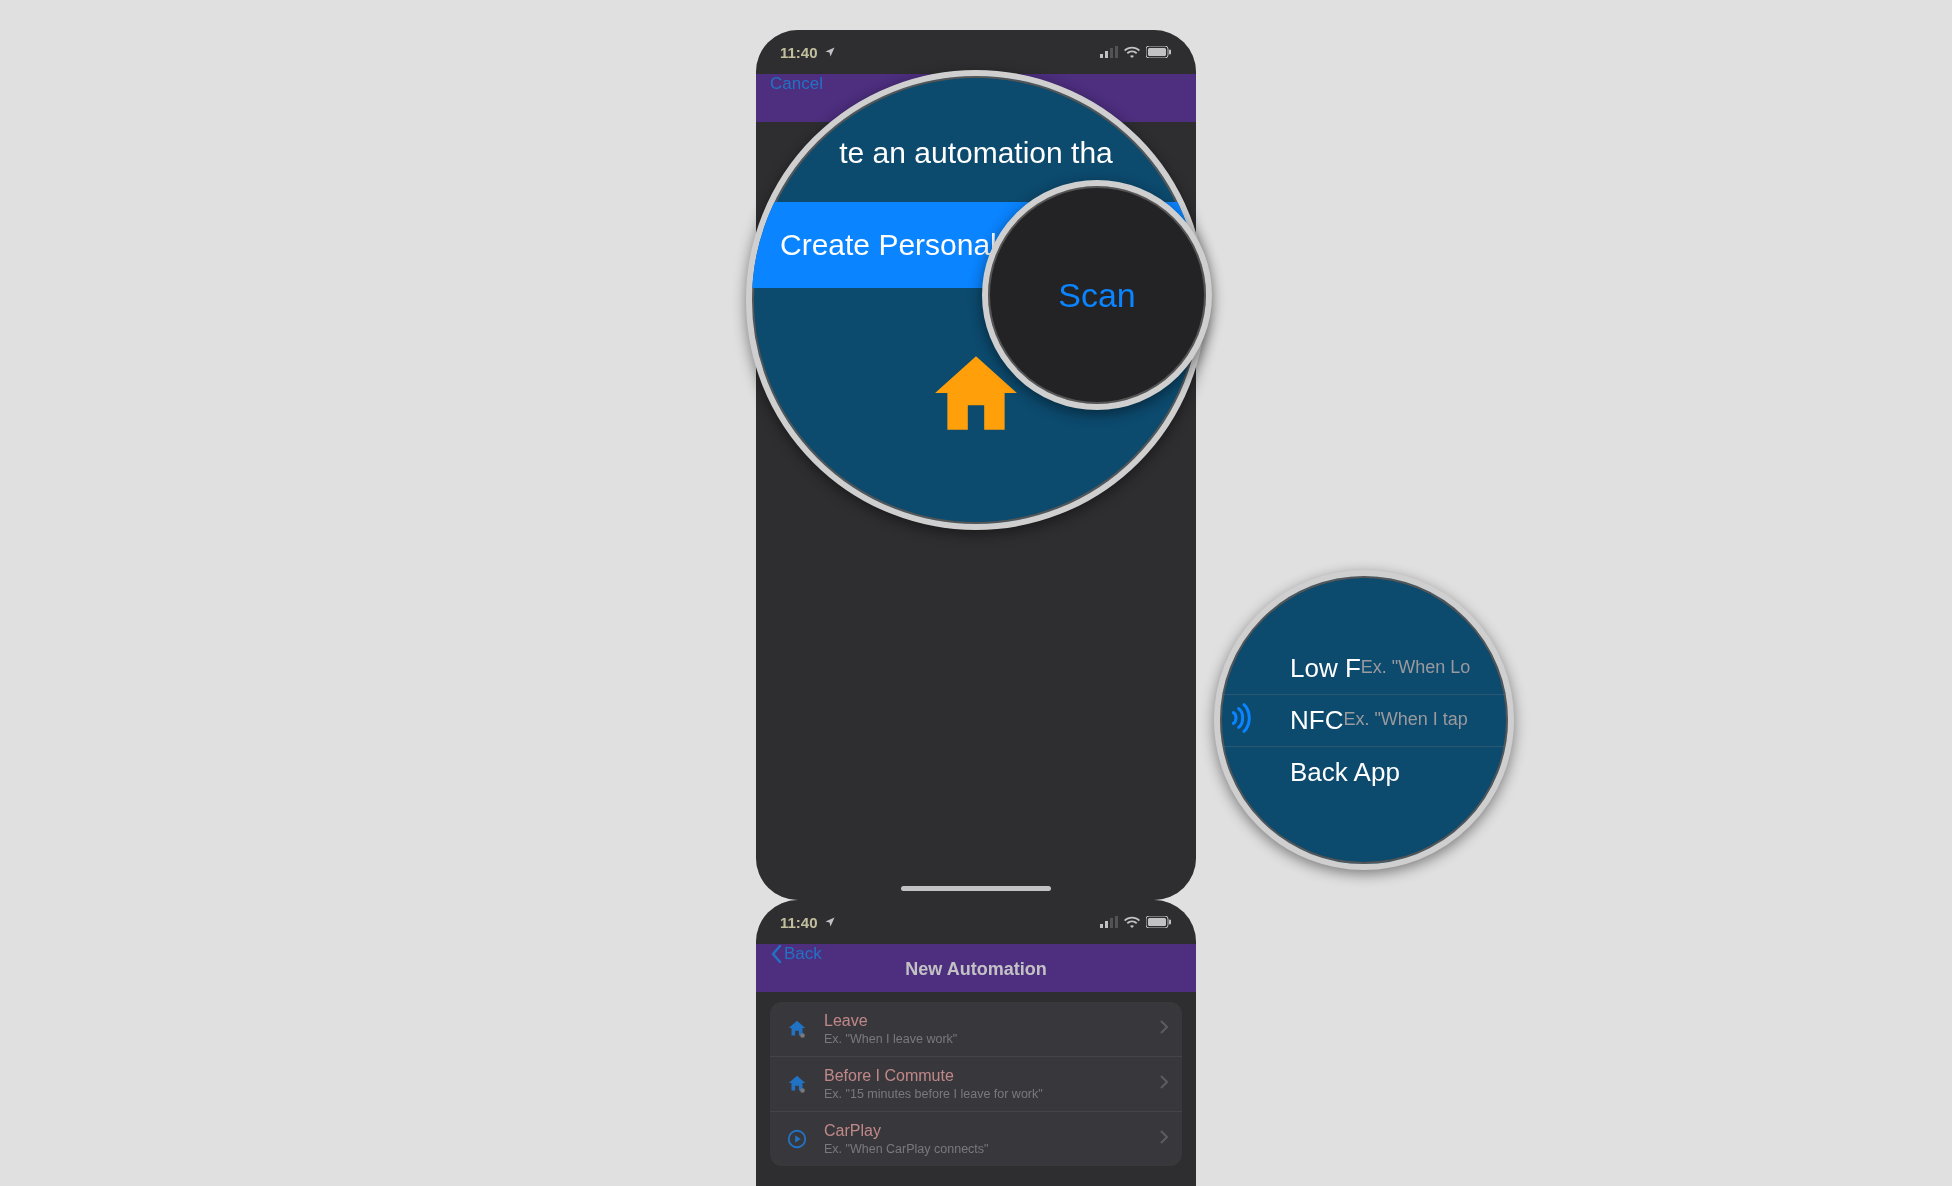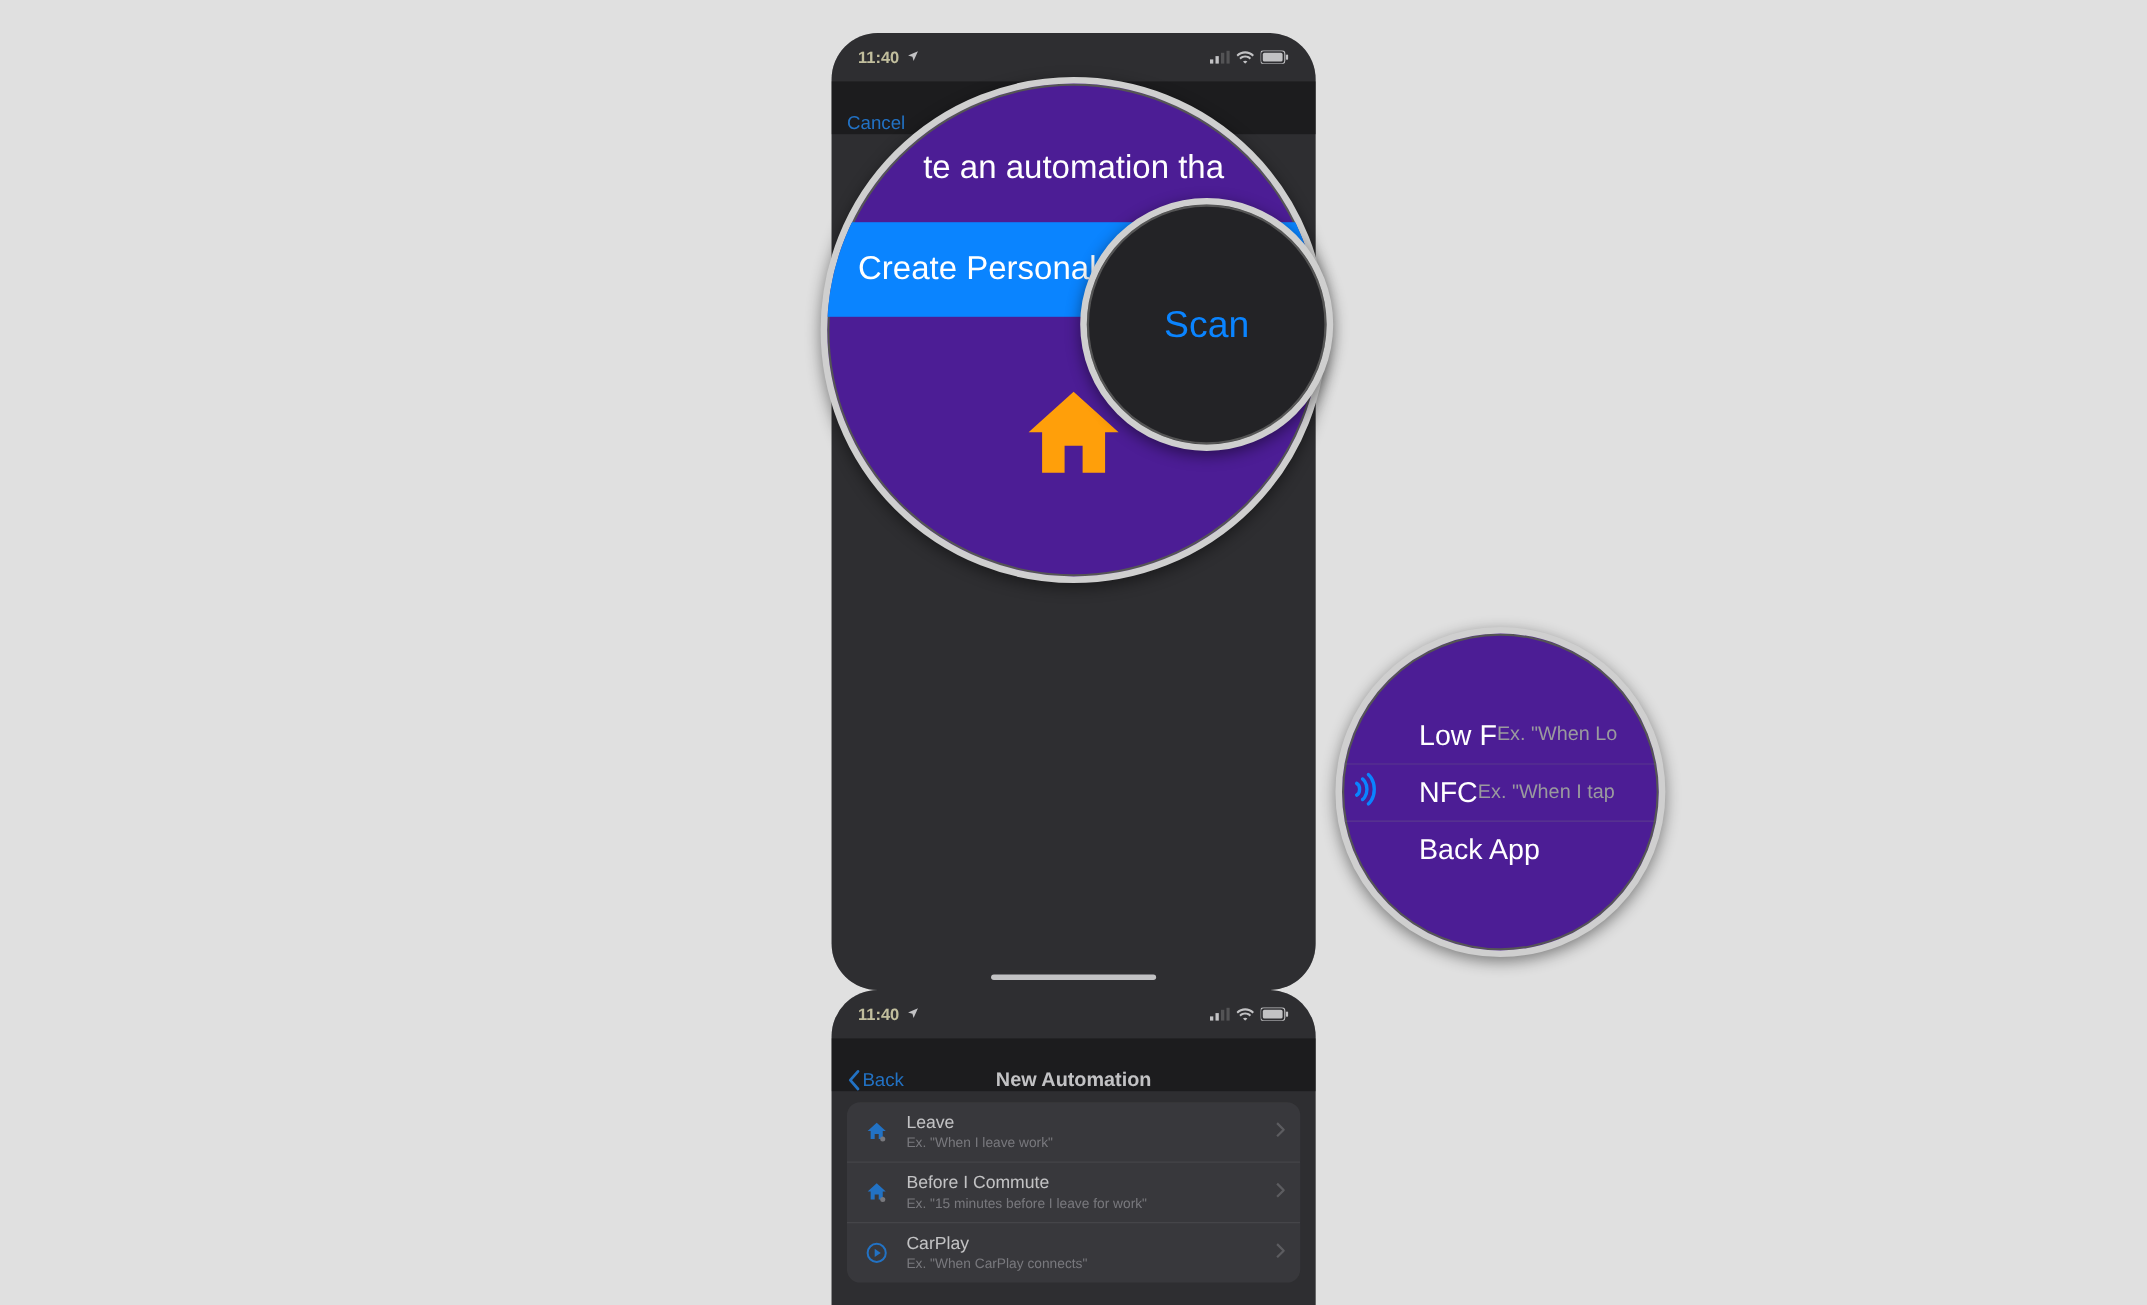--- a/index.html
+++ b/index.html
@@ -36,11 +36,11 @@
   .signal svg, .wifi svg, .battery svg { display:block; }
   .nav {
     display:flex;
-    align-items:flex-end;
+    align-items:flex-start;
     justify-content:space-between;
     height:48px;
     padding: 0 14px;
-    background:#000000;
+    background:#4c1d95;
     color:#fff;
   }
   .nav .side { width: 90px; display:flex; align-items:center; }

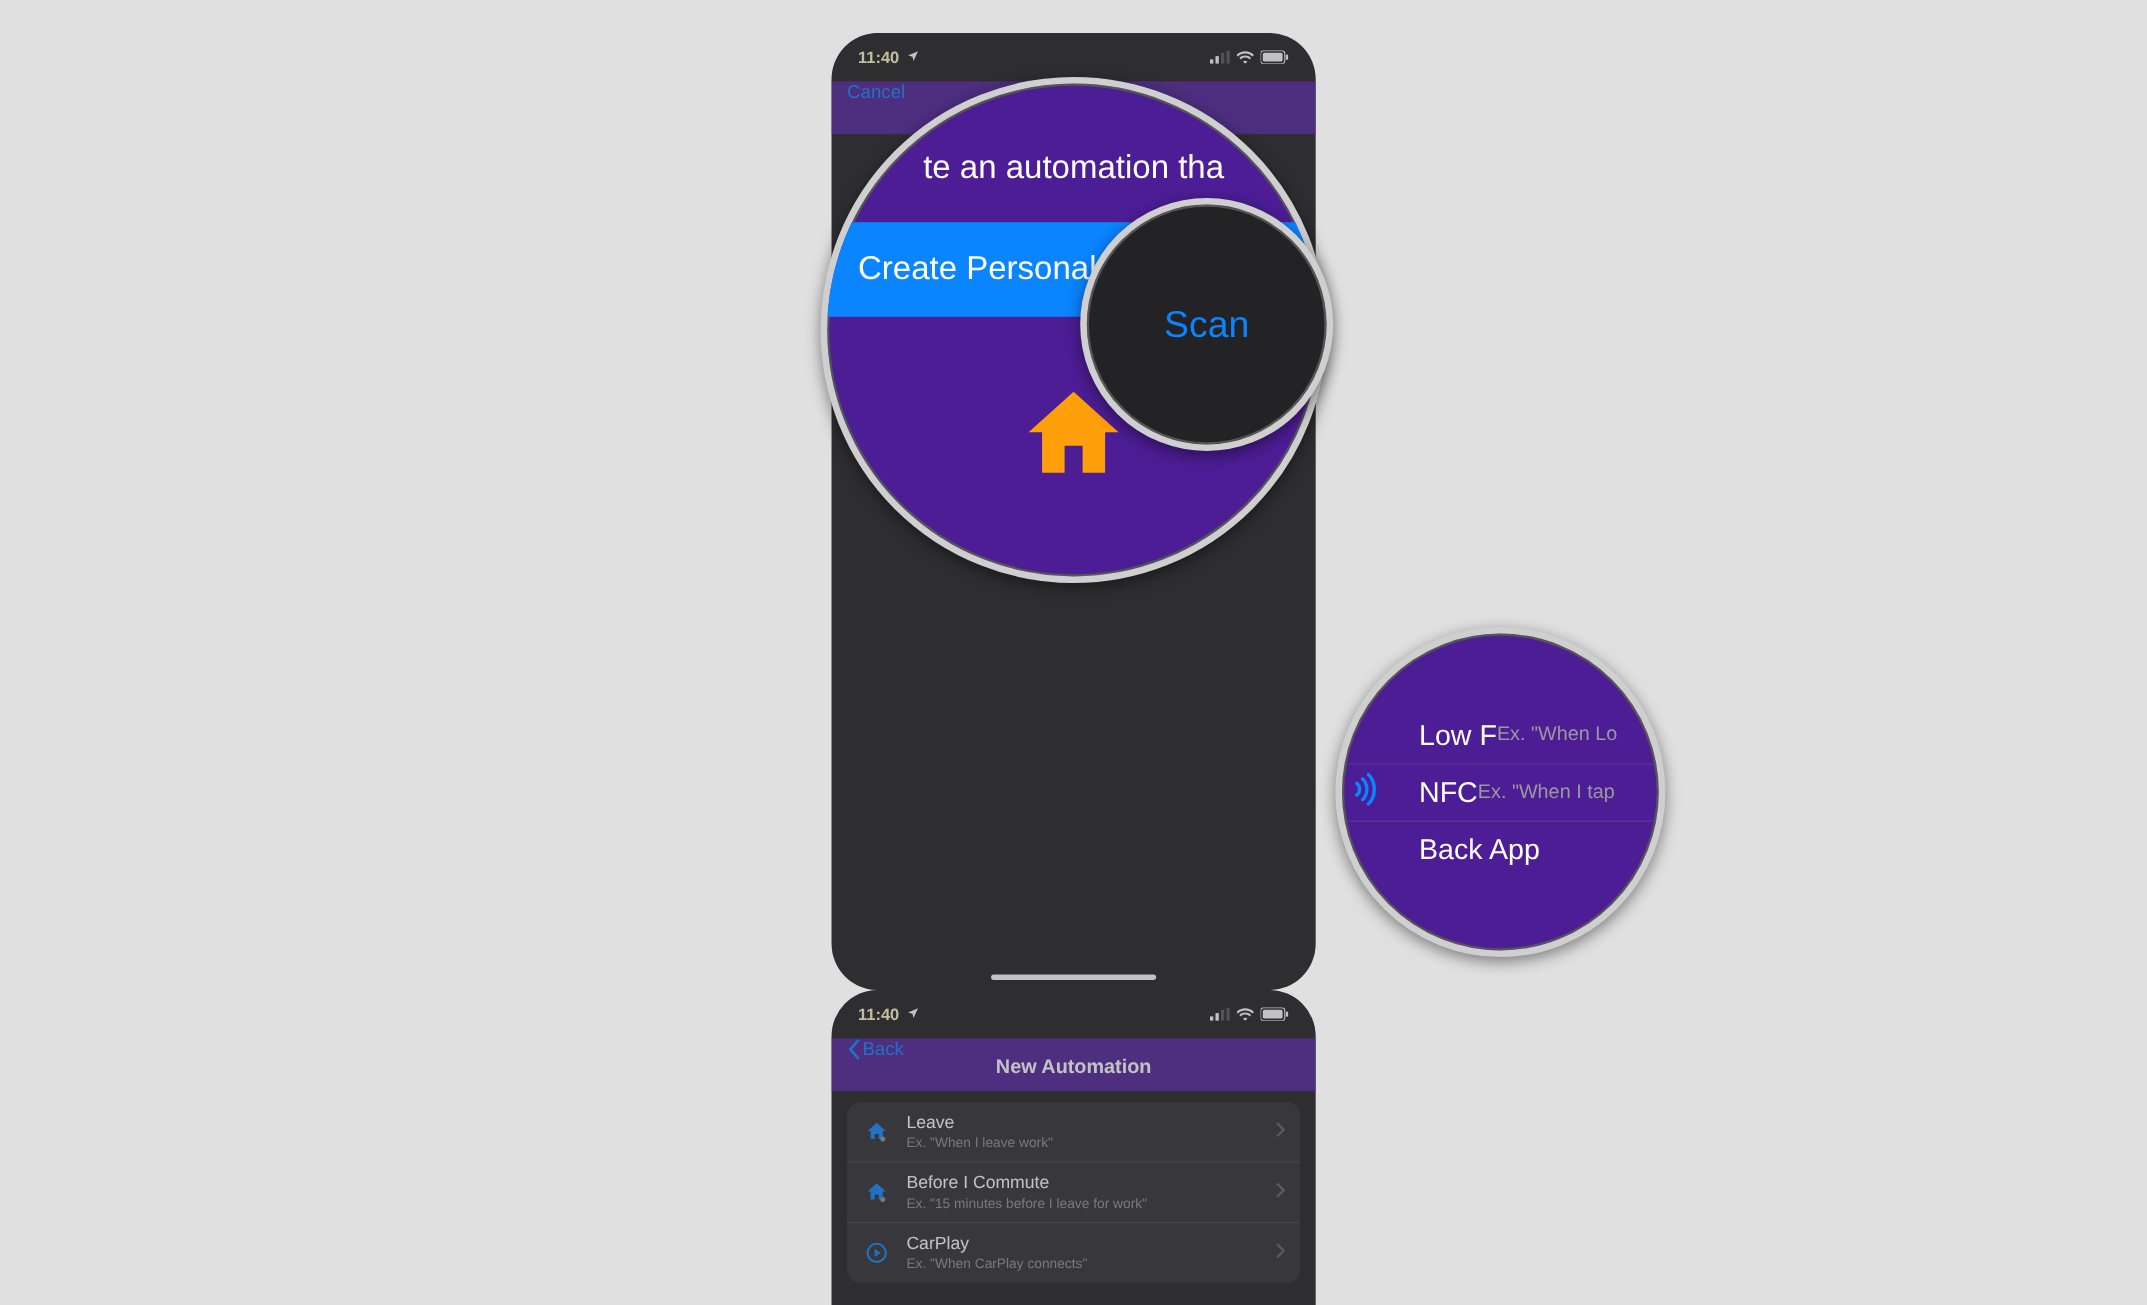--- a/index.html
+++ b/index.html
@@ -107,7 +107,7 @@
   .mag {
     position:absolute;
     border-radius:50%;
-    background:#4c1d95;
+    background:#0c4a6e;
     border: 6px solid #cfcfcf;
     box-shadow: inset 0 0 0 2px #555, 0 4px 14px rgba(0,0,0,.45);
     overflow:hidden;

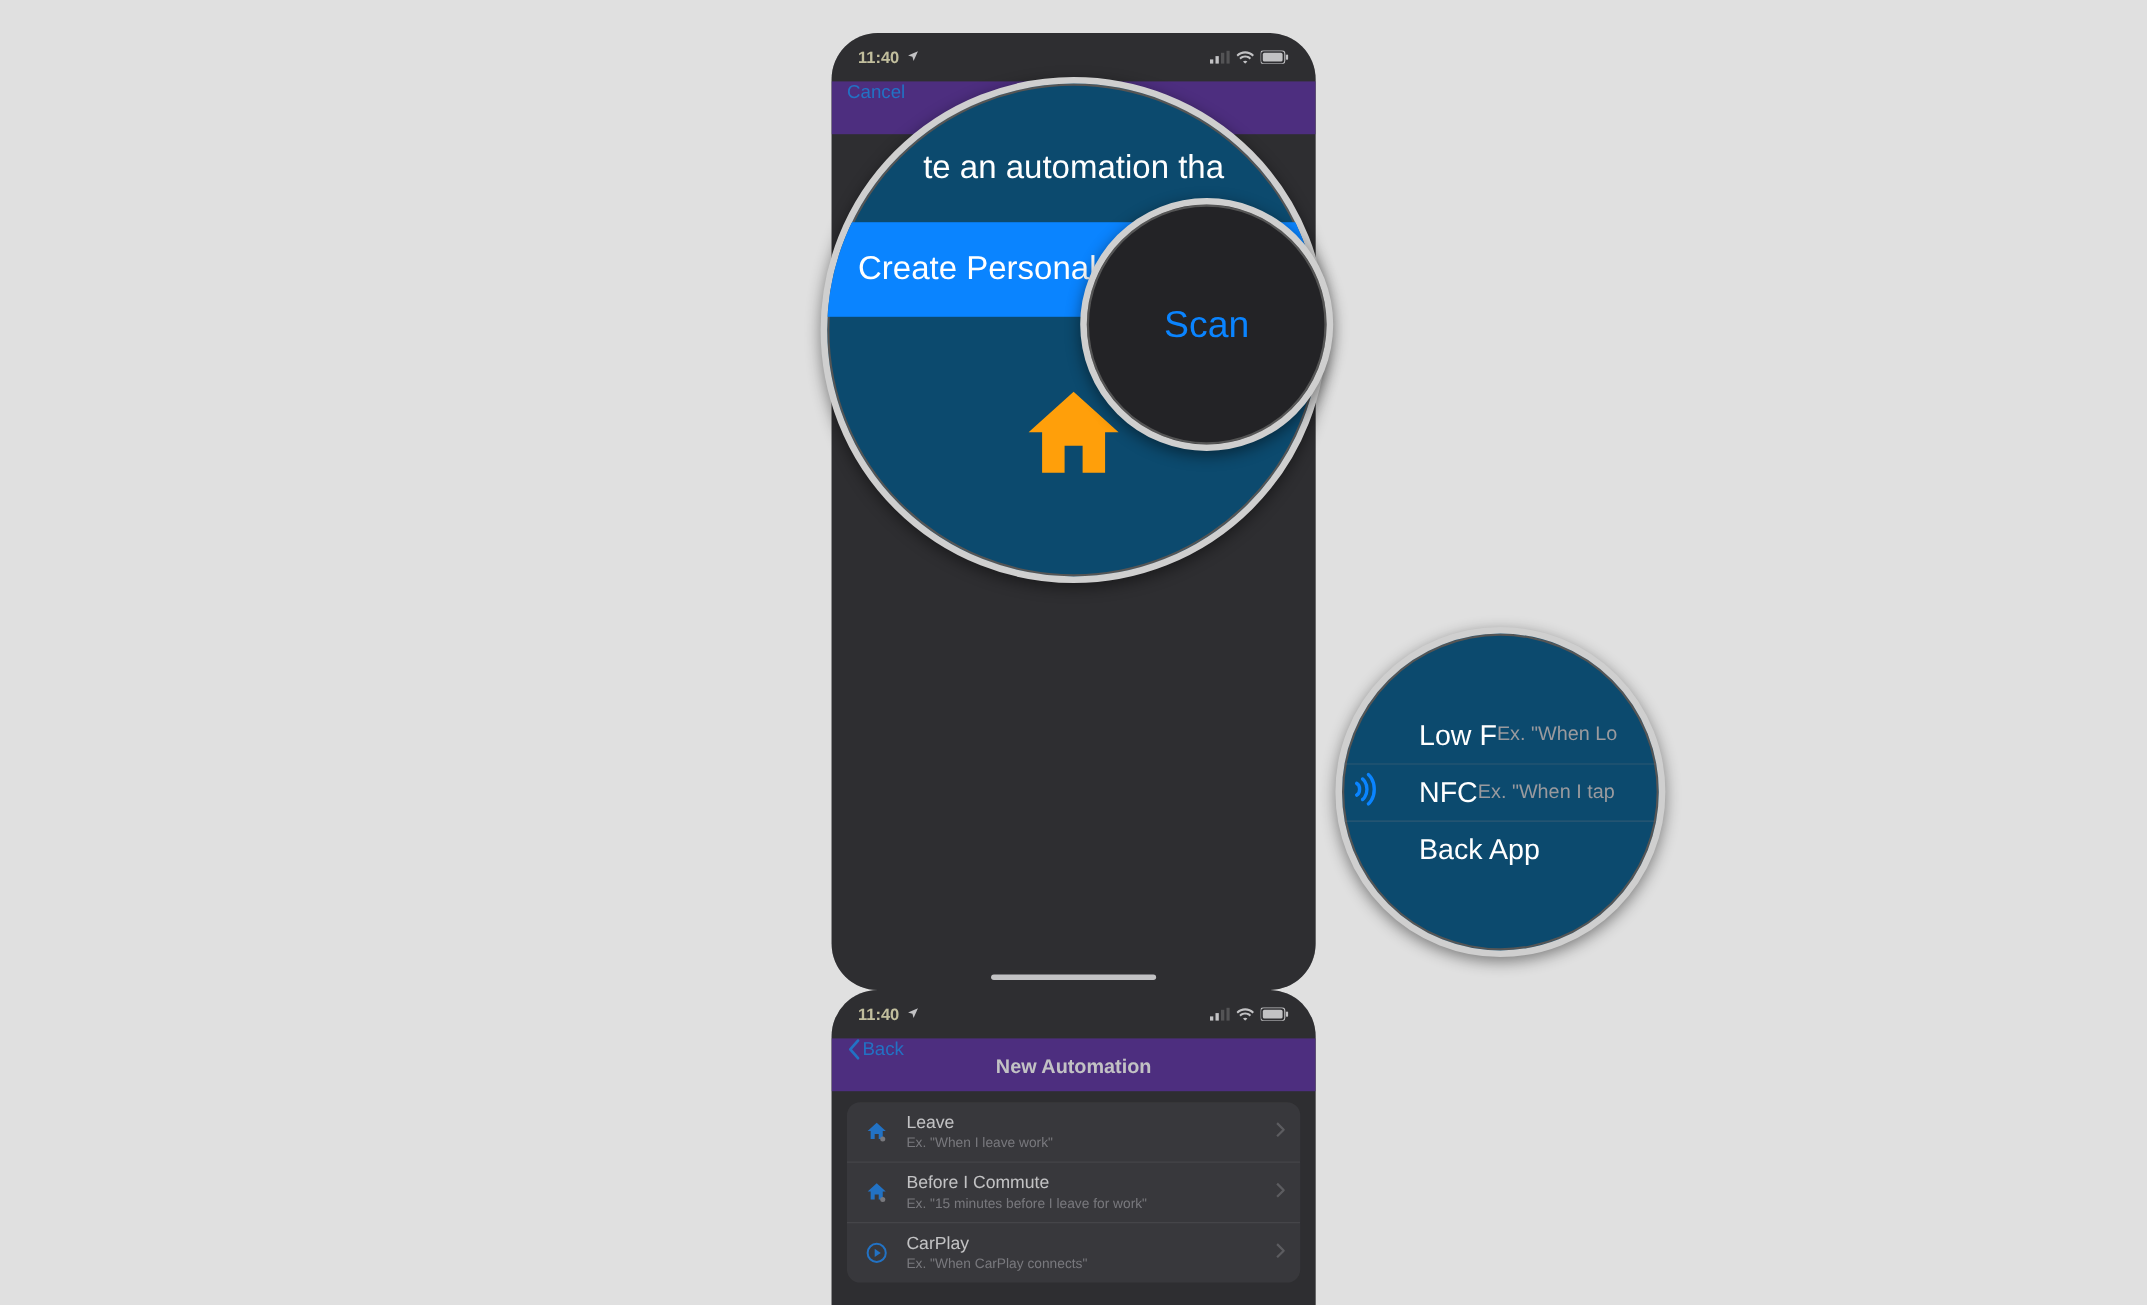--- a/index.html
+++ b/index.html
@@ -82,7 +82,7 @@
   .row:last-child{ border-bottom:none;}
   .row .icon-box { width:26px; display:flex; justify-content:center; color:#0a84ff;}
   .row .texts { flex:1; }
-  .row .label { color:#ffffff; font-size:16px; }
+  .row .label { color:#fca5a5; font-size:16px; }
   .row .sub { color:#8e8e93; font-size:12.5px; margin-top:2px;}
   .row .chev { color:#636366; }
   .section-title {

